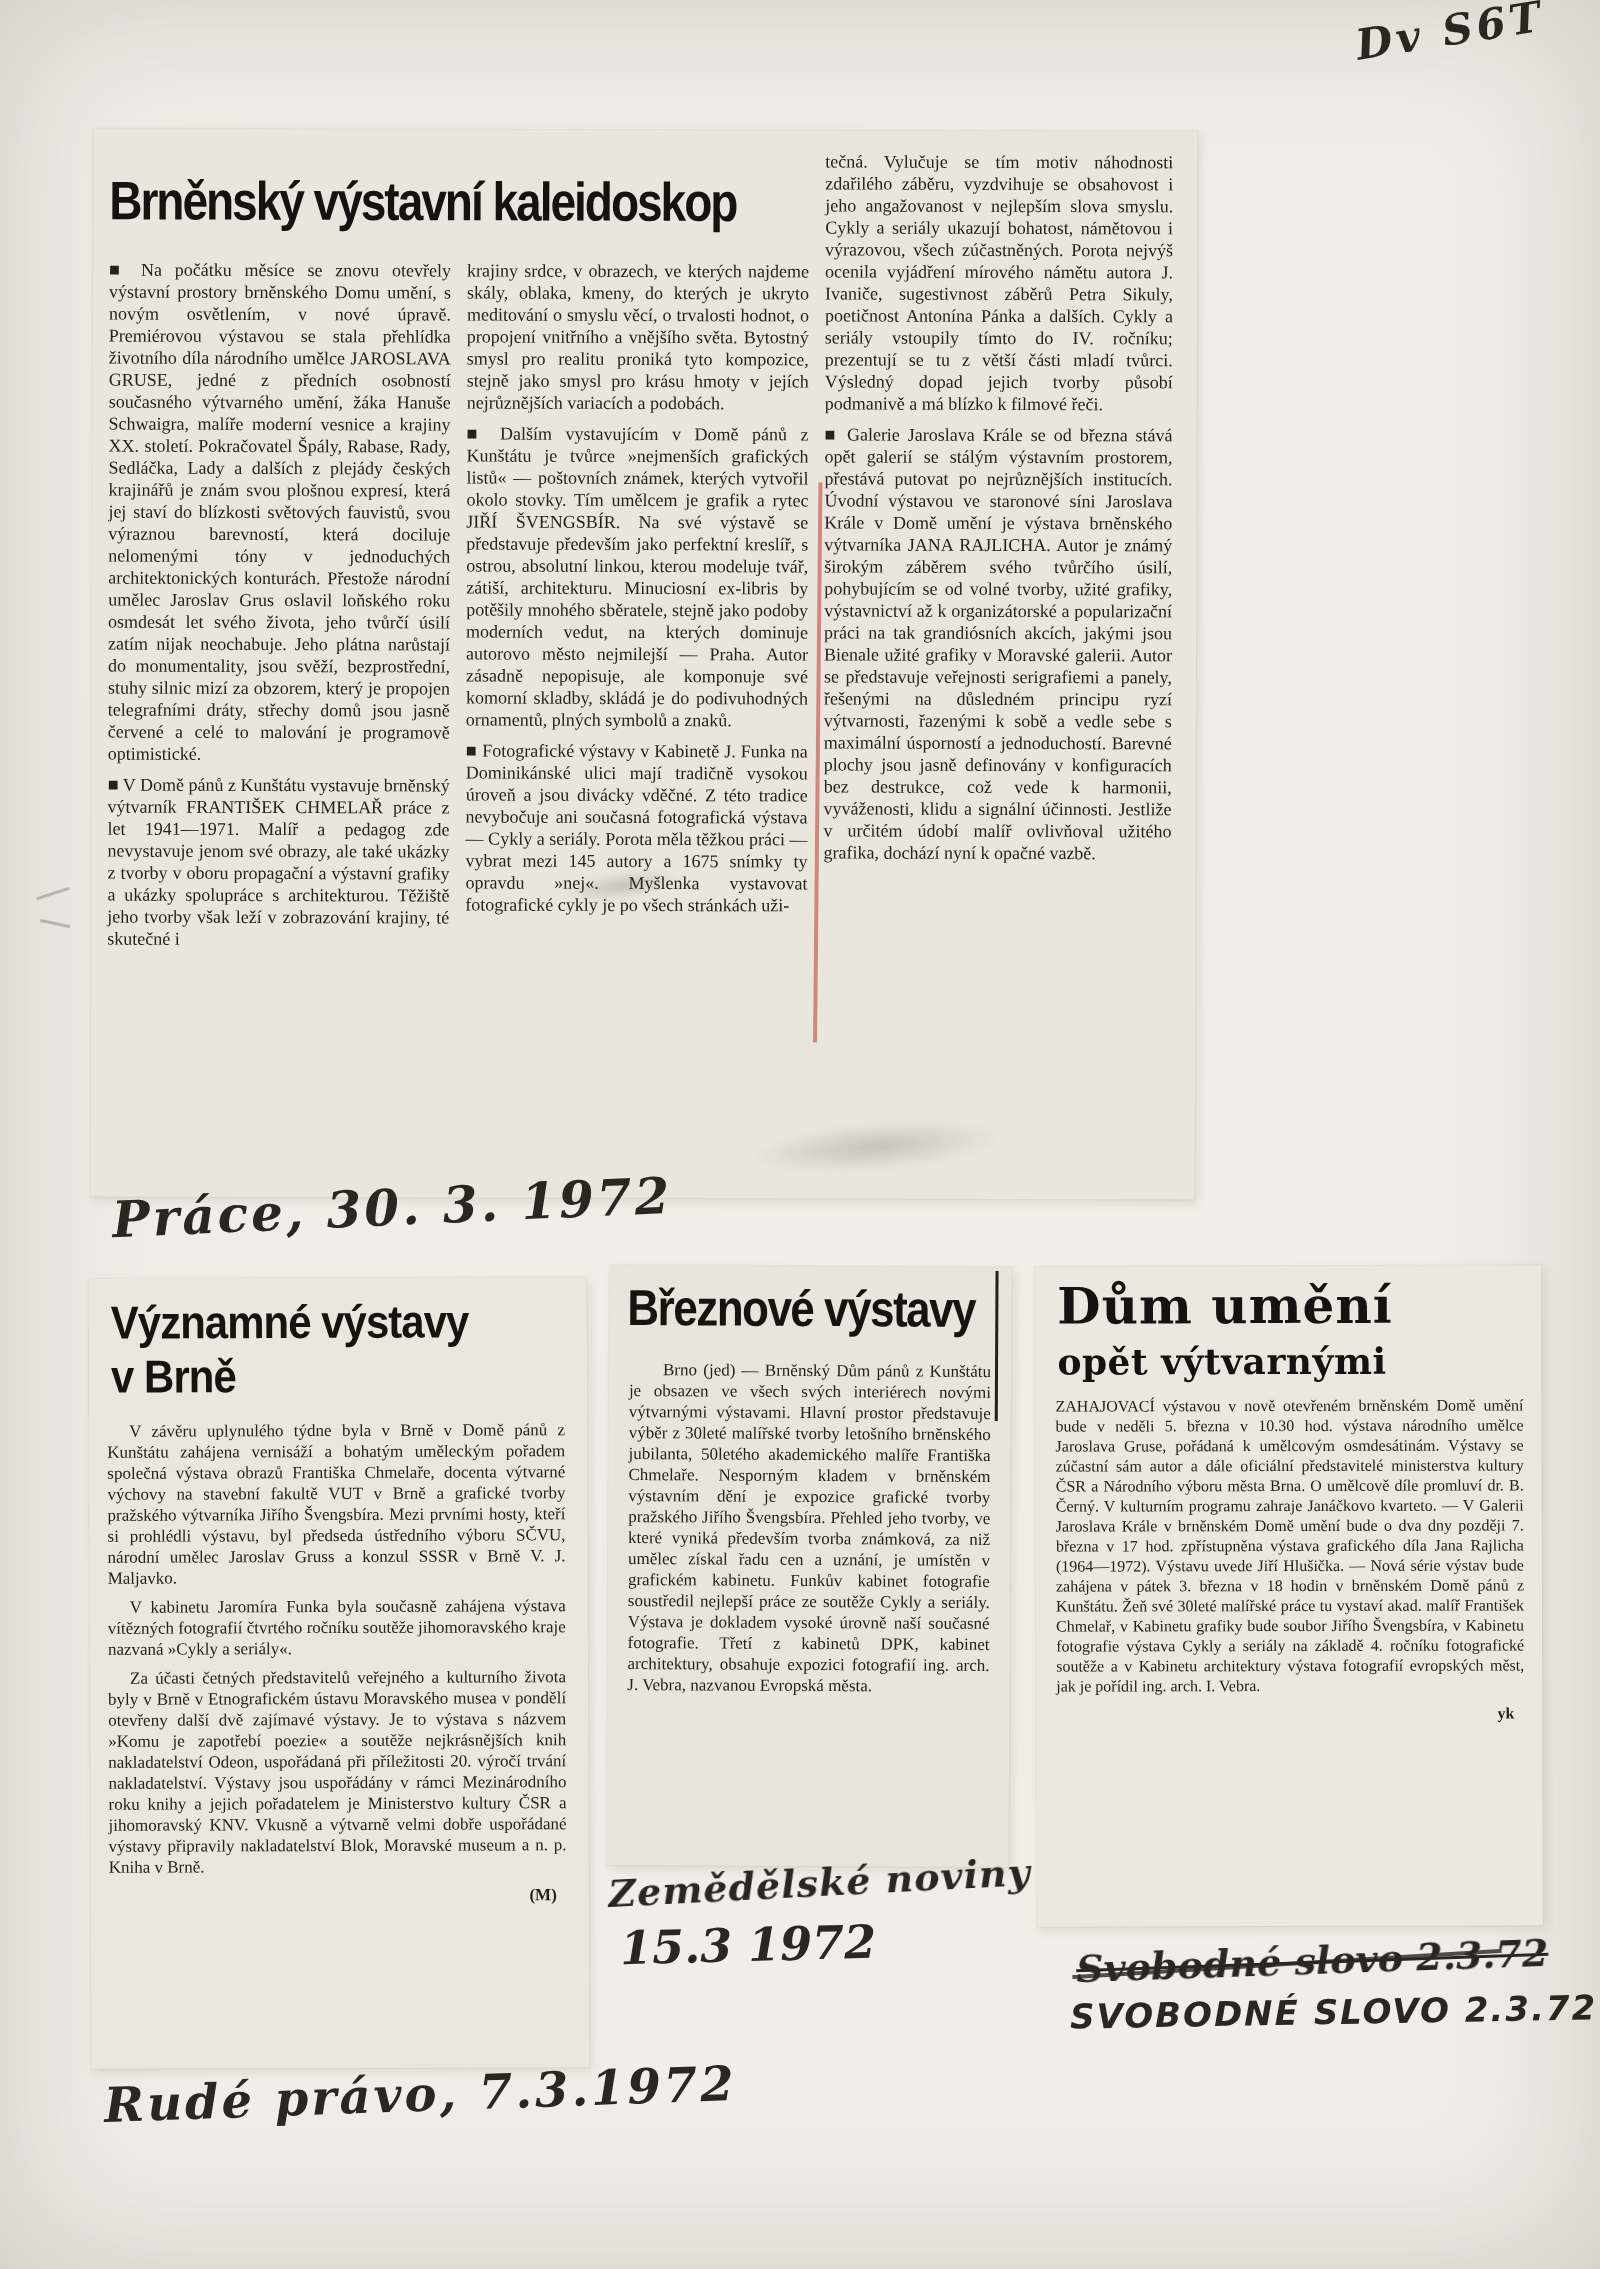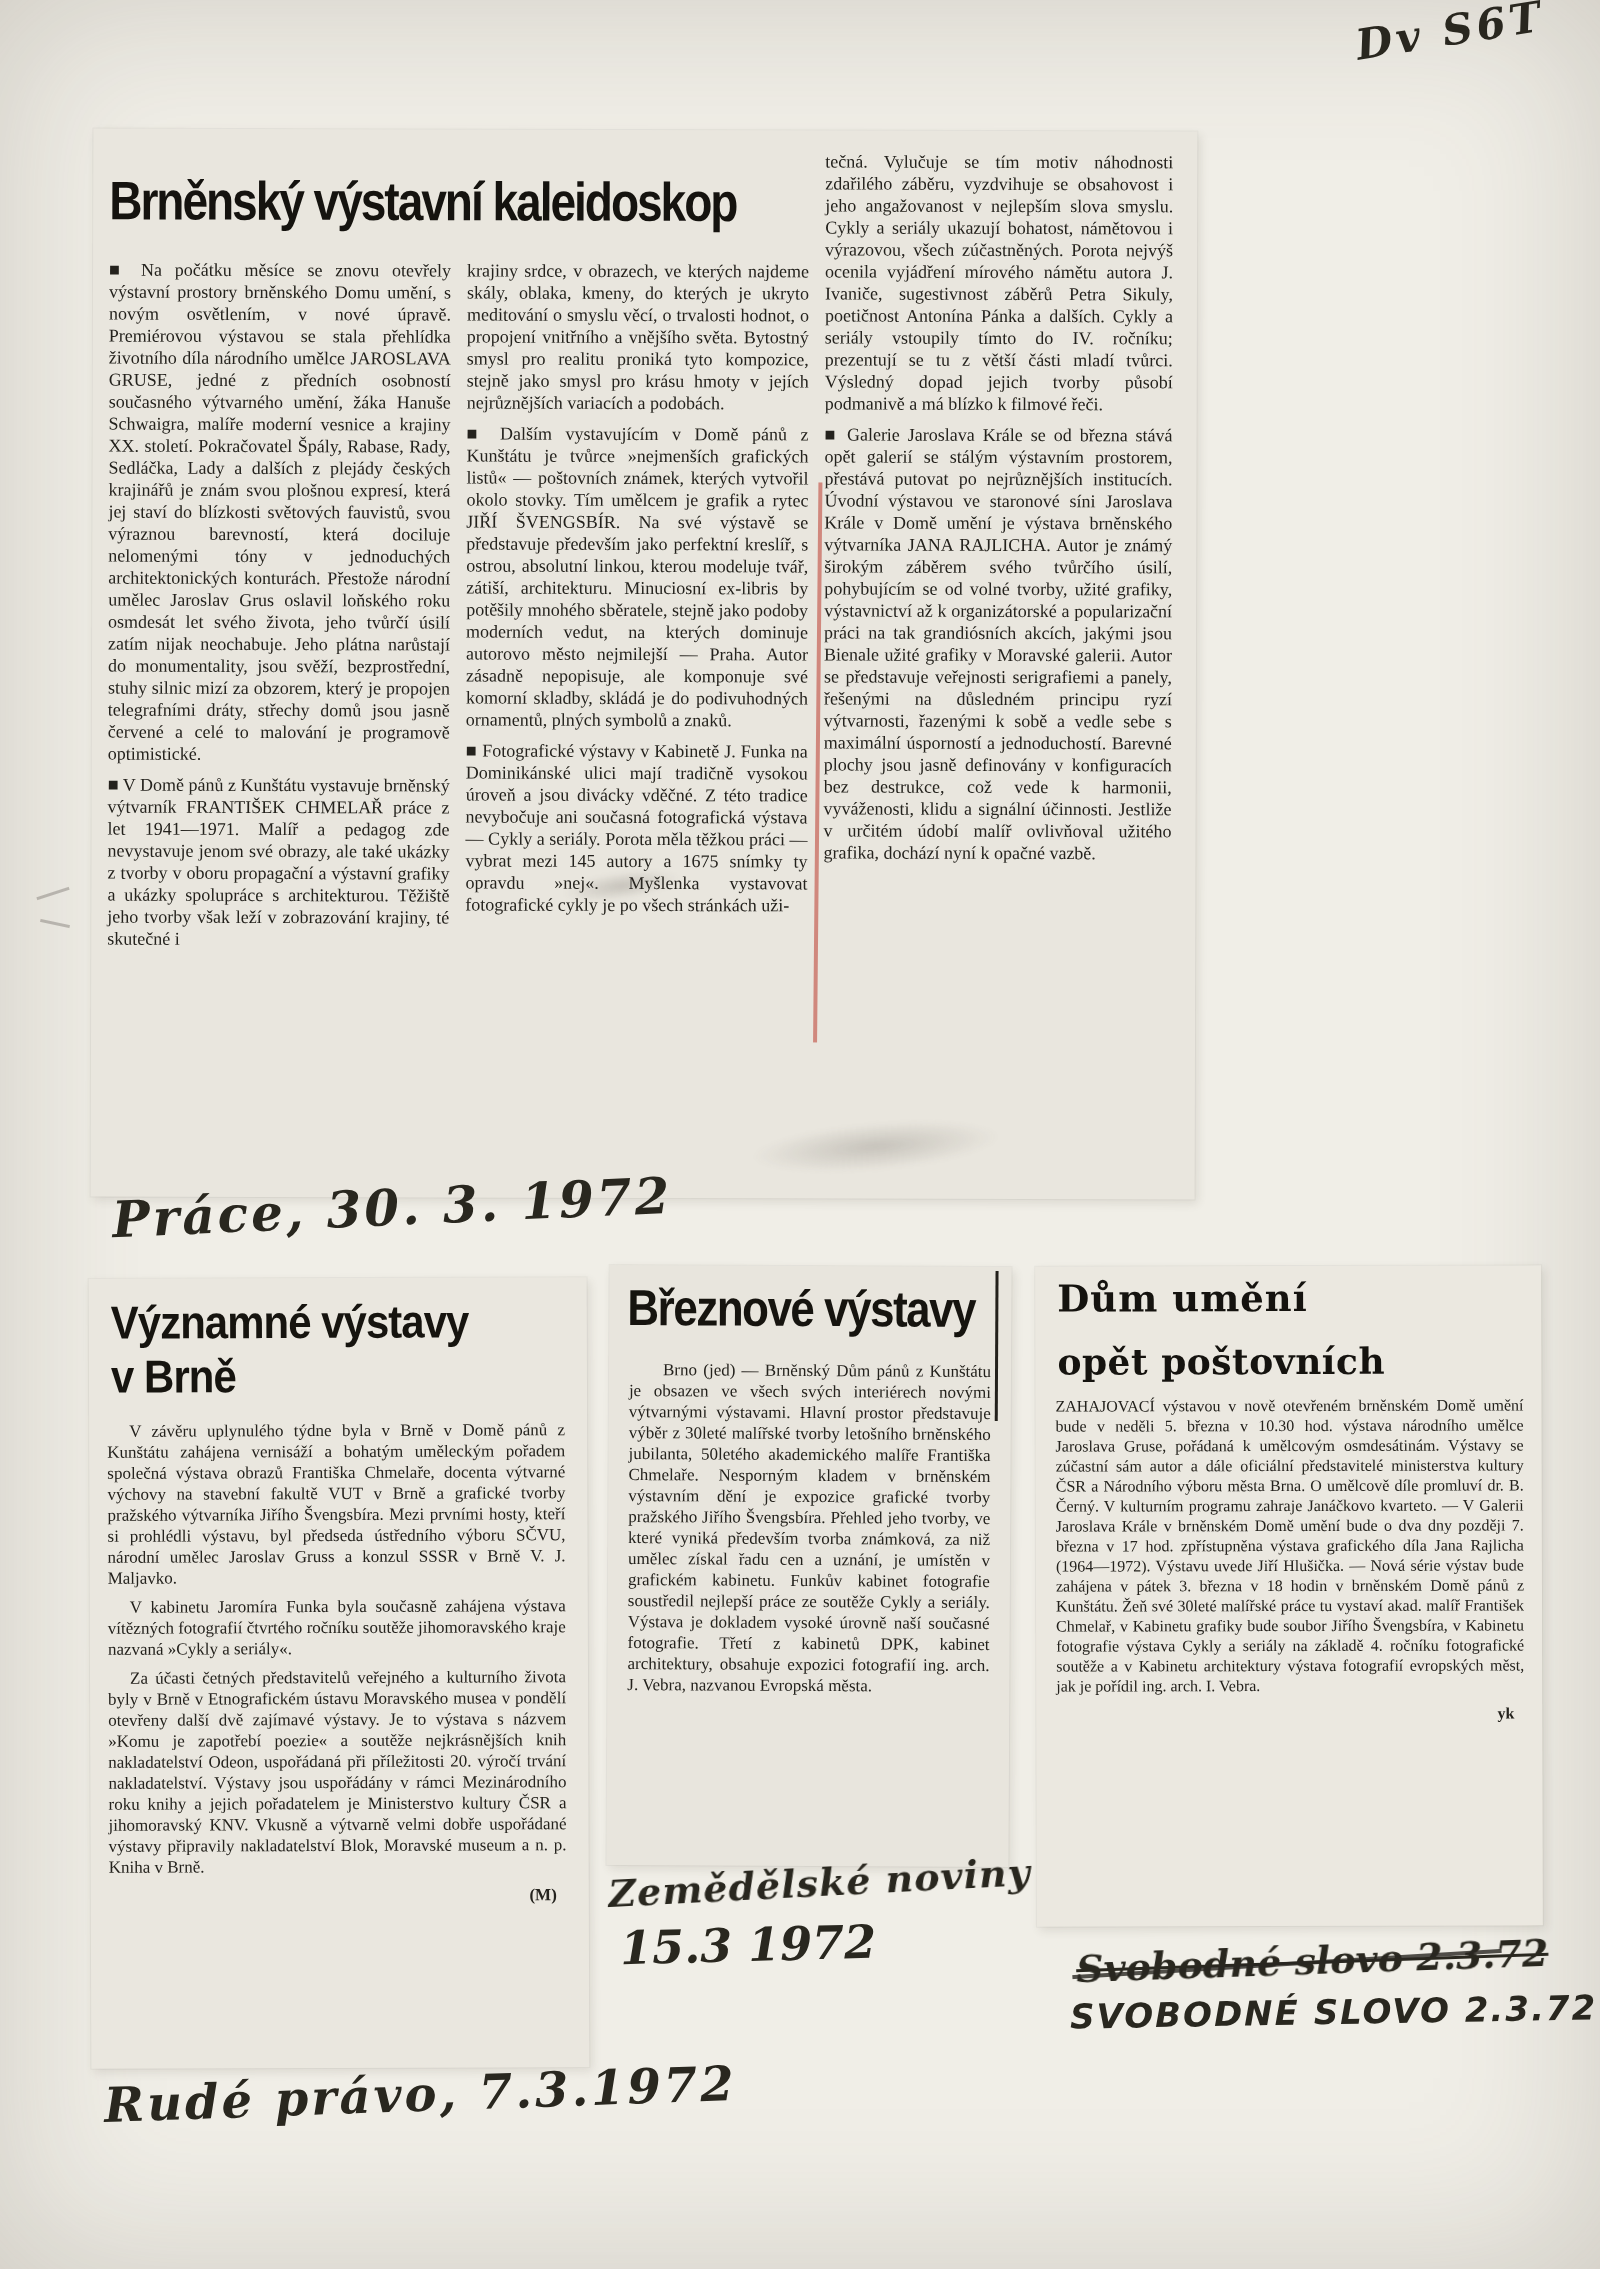--- a/index.html
+++ b/index.html
@@ -68,7 +68,7 @@
   
   .right-clip{left:1036px;top:1266px;width:506px;height:660px;transform:rotate(-.15deg);background:#ebe8e0;}
   .right-h1{position:absolute;left:22px;top:10px;font-family:"DejaVu Serif",serif;
-    font-weight:700;font-size:37px;letter-spacing:1px;color:#15130f;}
+    font-weight:700;font-size:50px;letter-spacing:1px;color:#15130f;}
   .right-h2{position:absolute;left:22px;top:74px;font-family:"DejaVu Serif",serif;
     font-weight:700;font-size:36px;letter-spacing:.5px;color:#15130f;}
   .right-body{left:20px;top:130px;width:468px;font-size:16px;line-height:20px;}

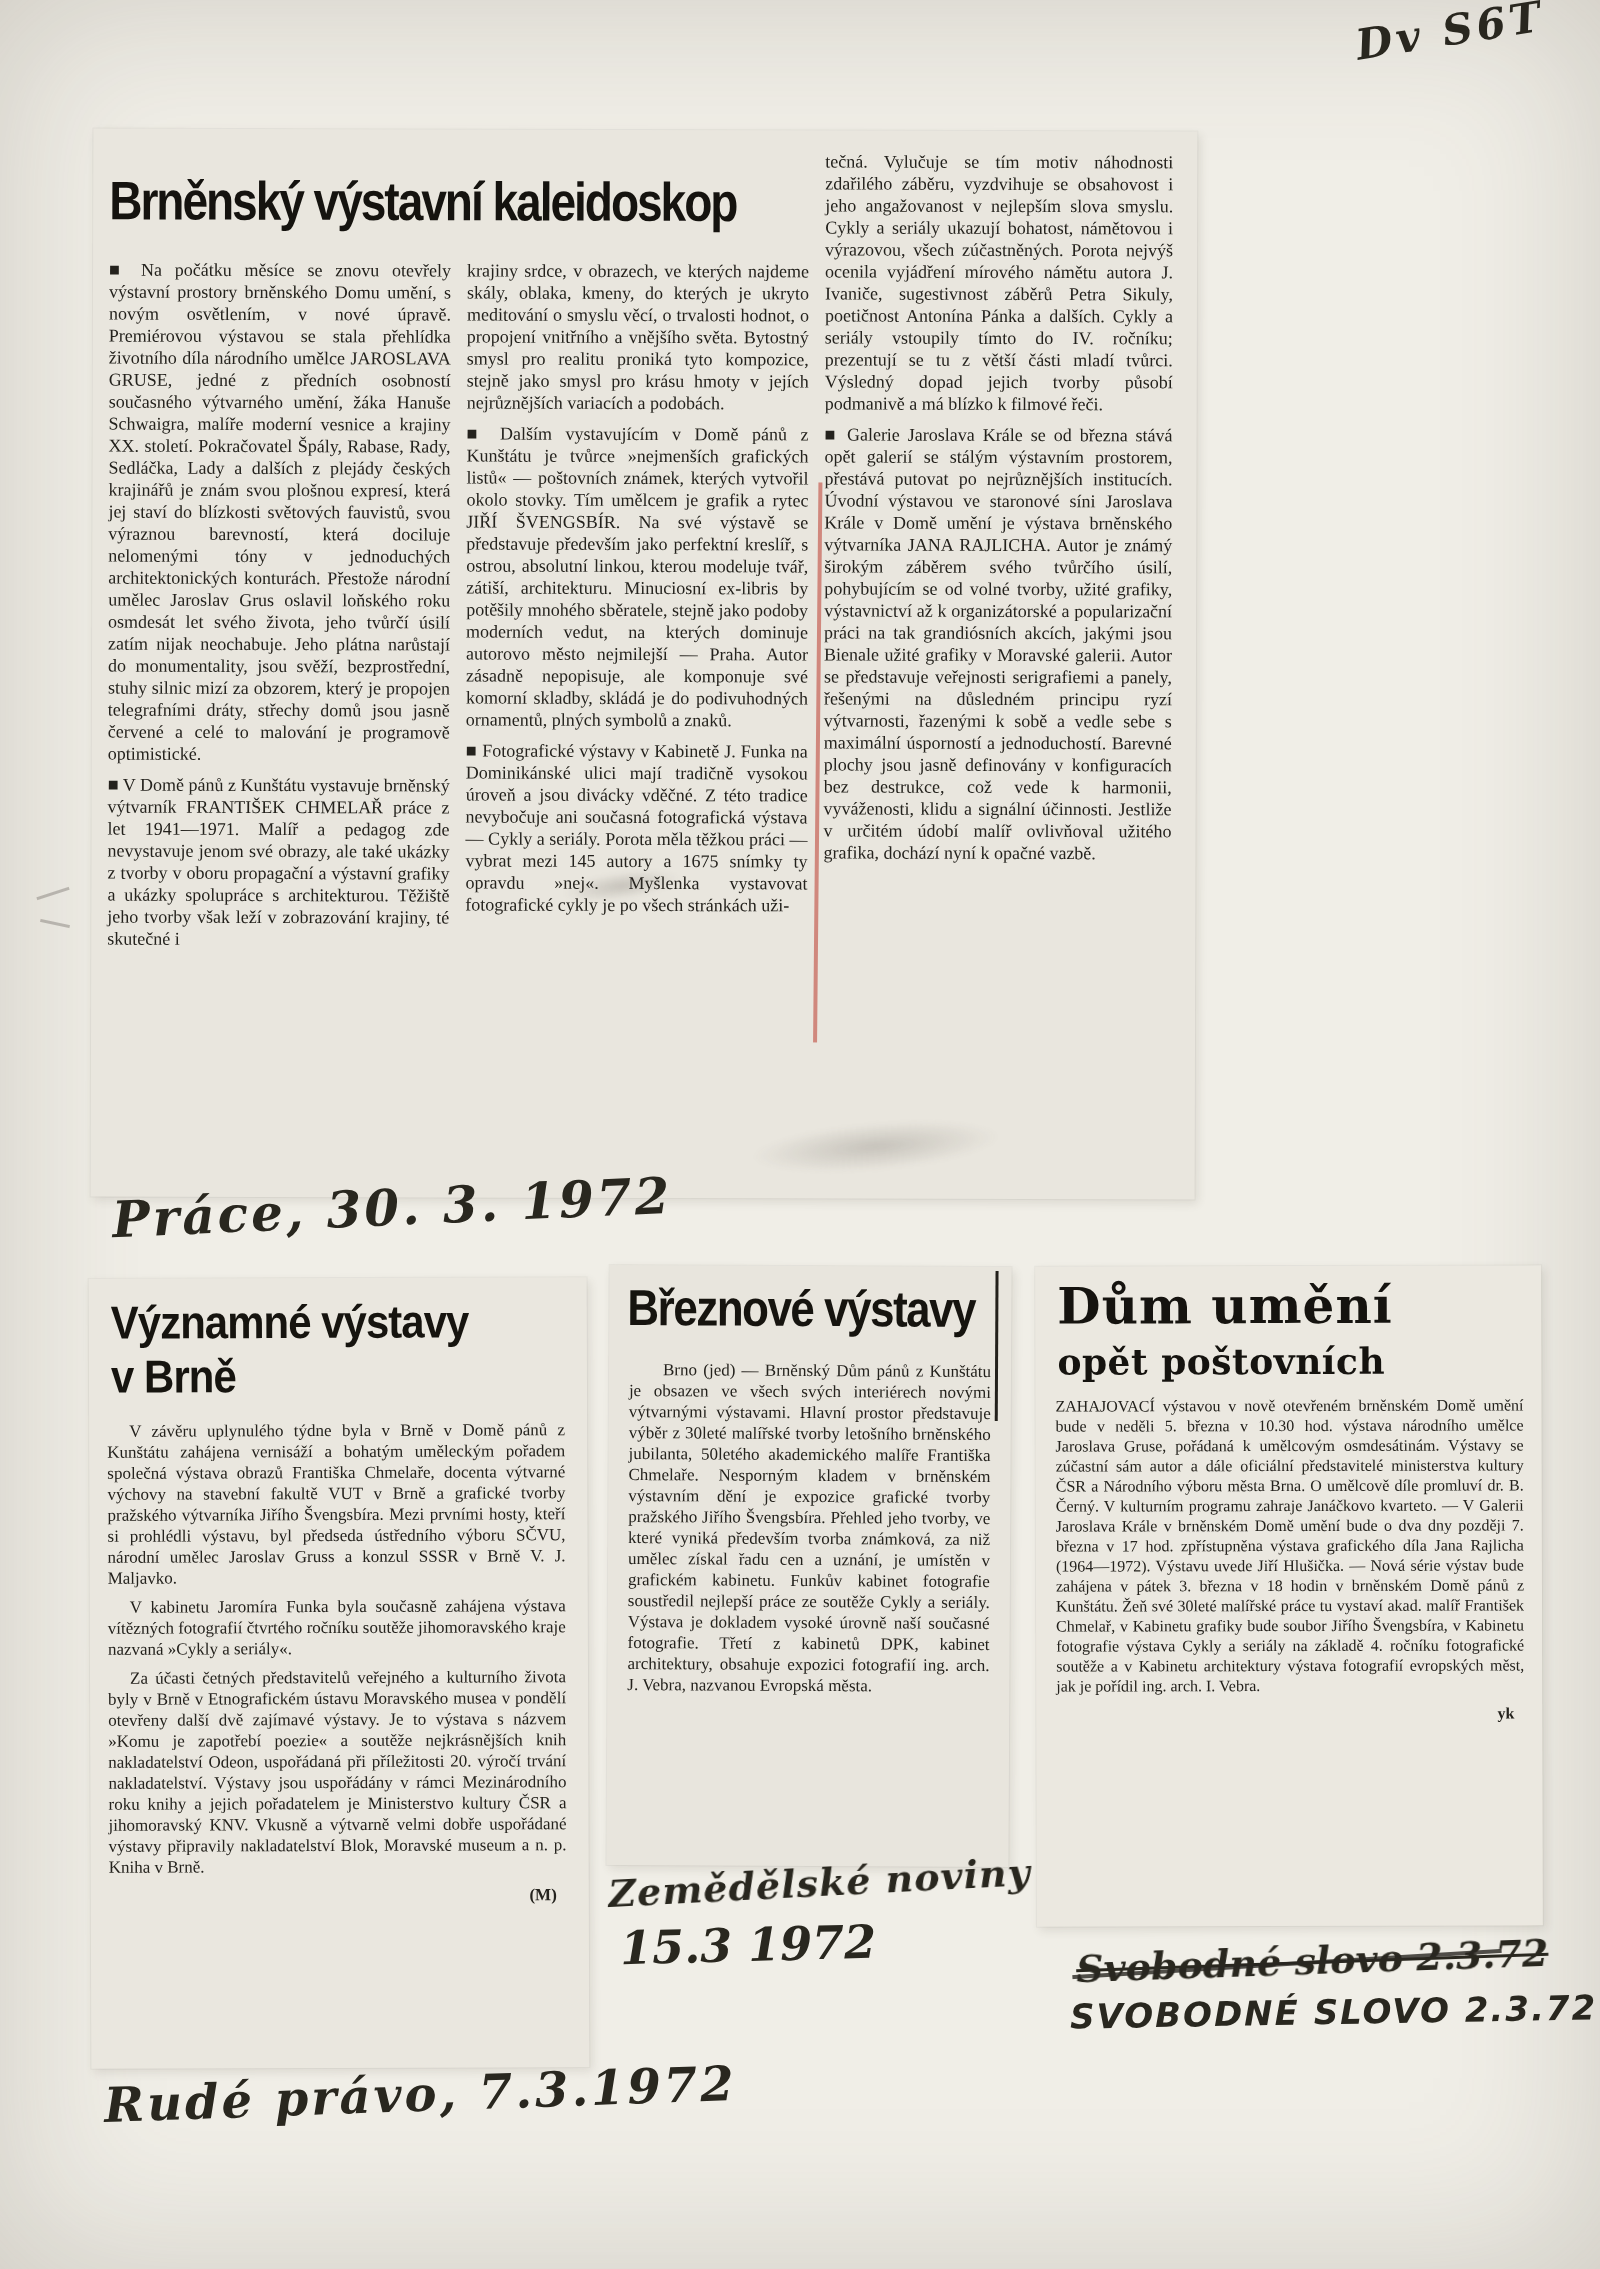--- a/index.html
+++ b/index.html
@@ -131,7 +131,7 @@
 
   <div class="clip right-clip">
     <div class="right-h1">Dům umění</div>
-    <div class="right-h2">opět poštovních</div>
+    <div class="right-h2">opět výtvarnými</div>
     <div class="clip-body right-body">
       <div>
           <p>ZAHAJOVACÍ výstavou v nově otevřeném brněnském Domě umění bude v neděli 5. března v 10.30 hod. výstava národního umělce Jaroslava Gruse, pořádaná k umělcovým osmdesátinám. Výstavy se zúčastní sám autor a dále oficiální představitelé ministerstva kultury ČSR a Národního výboru města Brna. O umělcově díle promluví dr. B. Černý. V kulturním programu zahraje Janáčkovo kvarteto. — V Galerii Jaroslava Krále v brněnském Domě umění bude o dva dny později 7. března v 17 hod. zpřístupněna výstava grafického díla Jana Rajlicha (1964—1972). Výstavu uvede Jiří Hlušička. — Nová série výstav bude zahájena v pátek 3. března v 18 hodin v brněnském Domě pánů z Kunštátu. Žeň své 30leté malířské práce tu vystaví akad. malíř František Chmelař, v Kabinetu grafiky bude soubor Jiřího Švengsbíra, v Kabinetu fotografie výstava Cykly a seriály na základě 4. ročníku fotografické soutěže a v Kabinetu architektury výstava fotografií evropských měst, jak je pořídil ing. arch. I. Vebra.</p>

